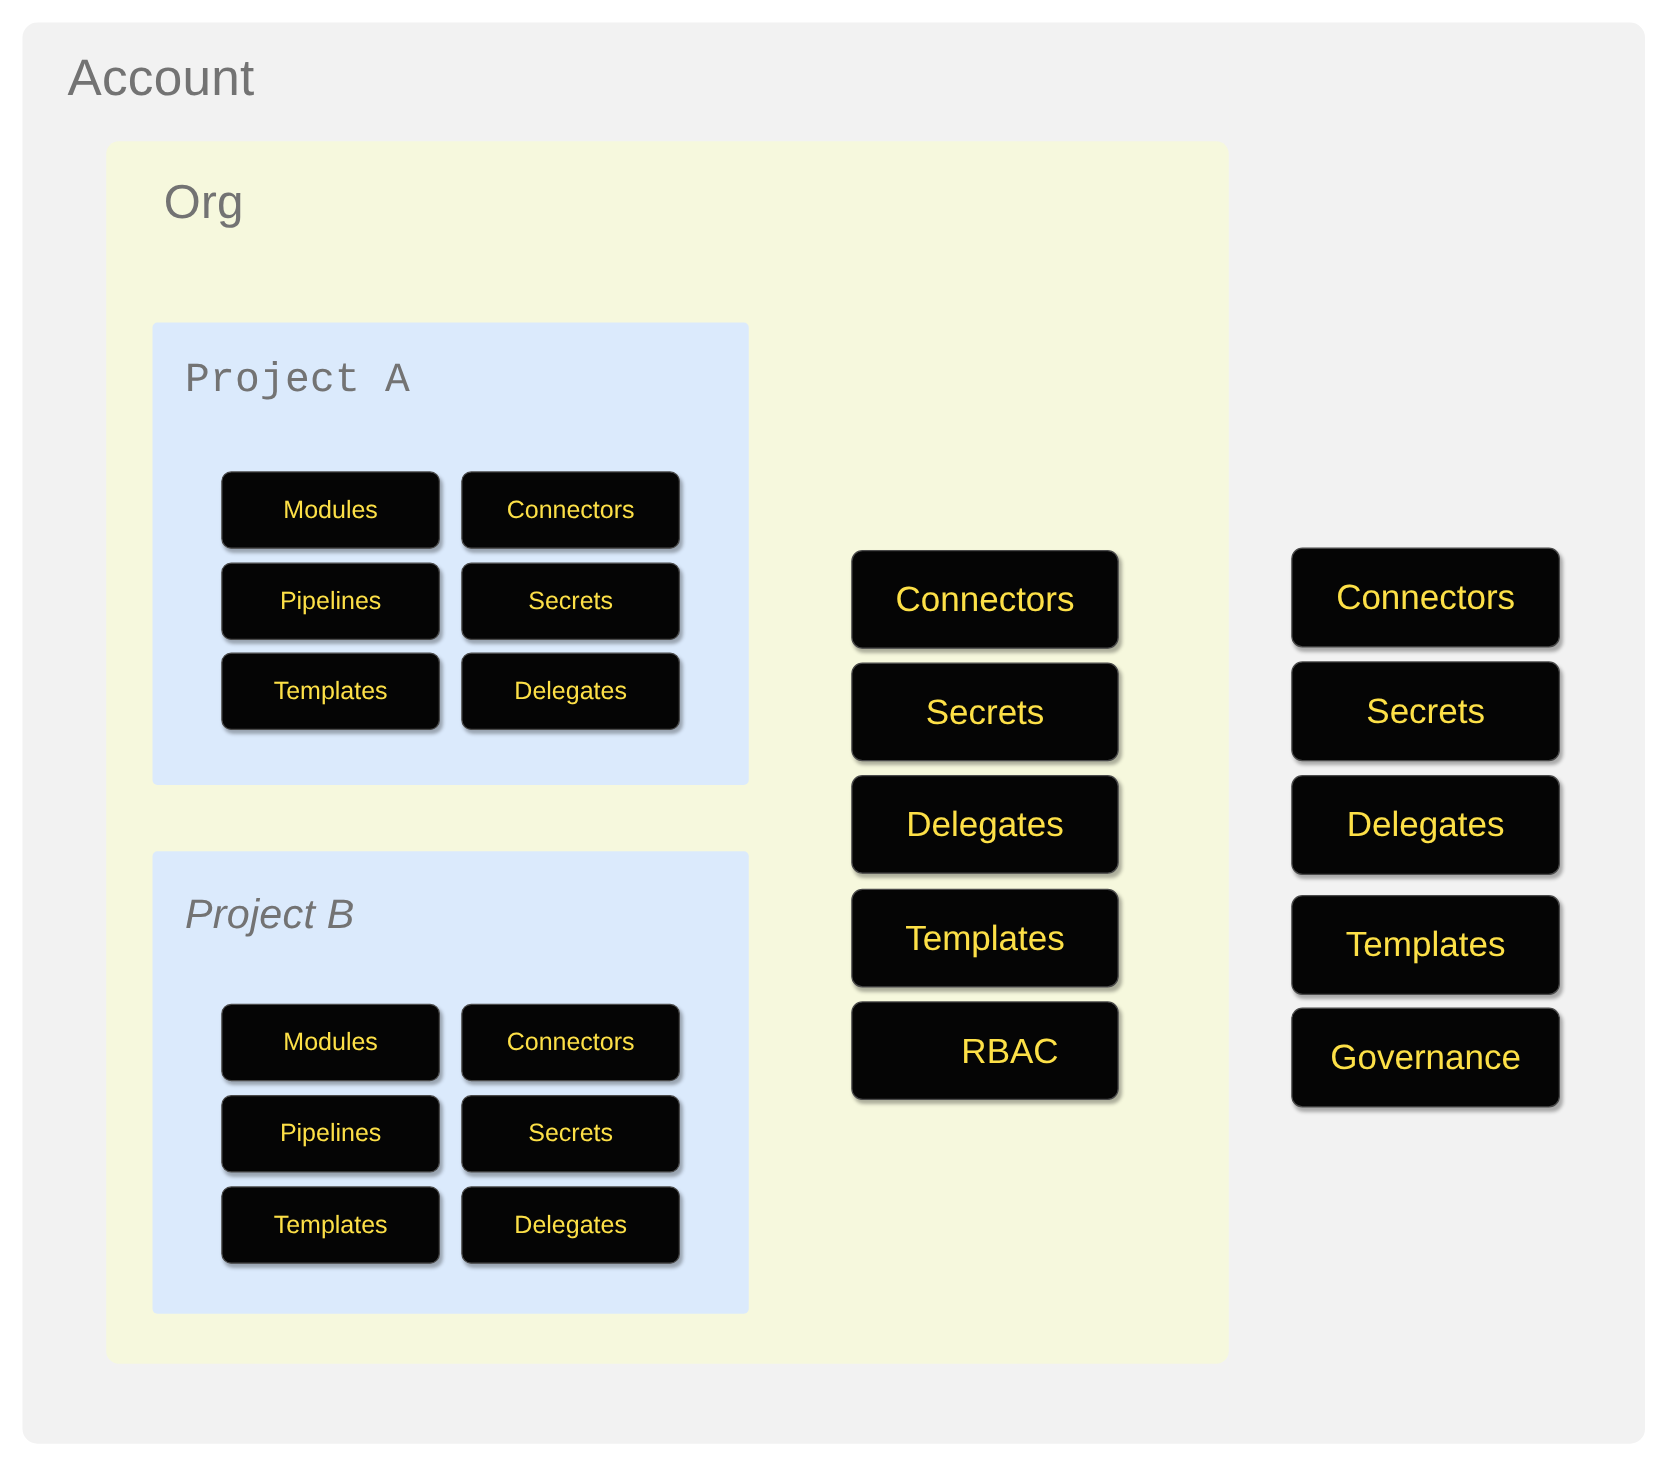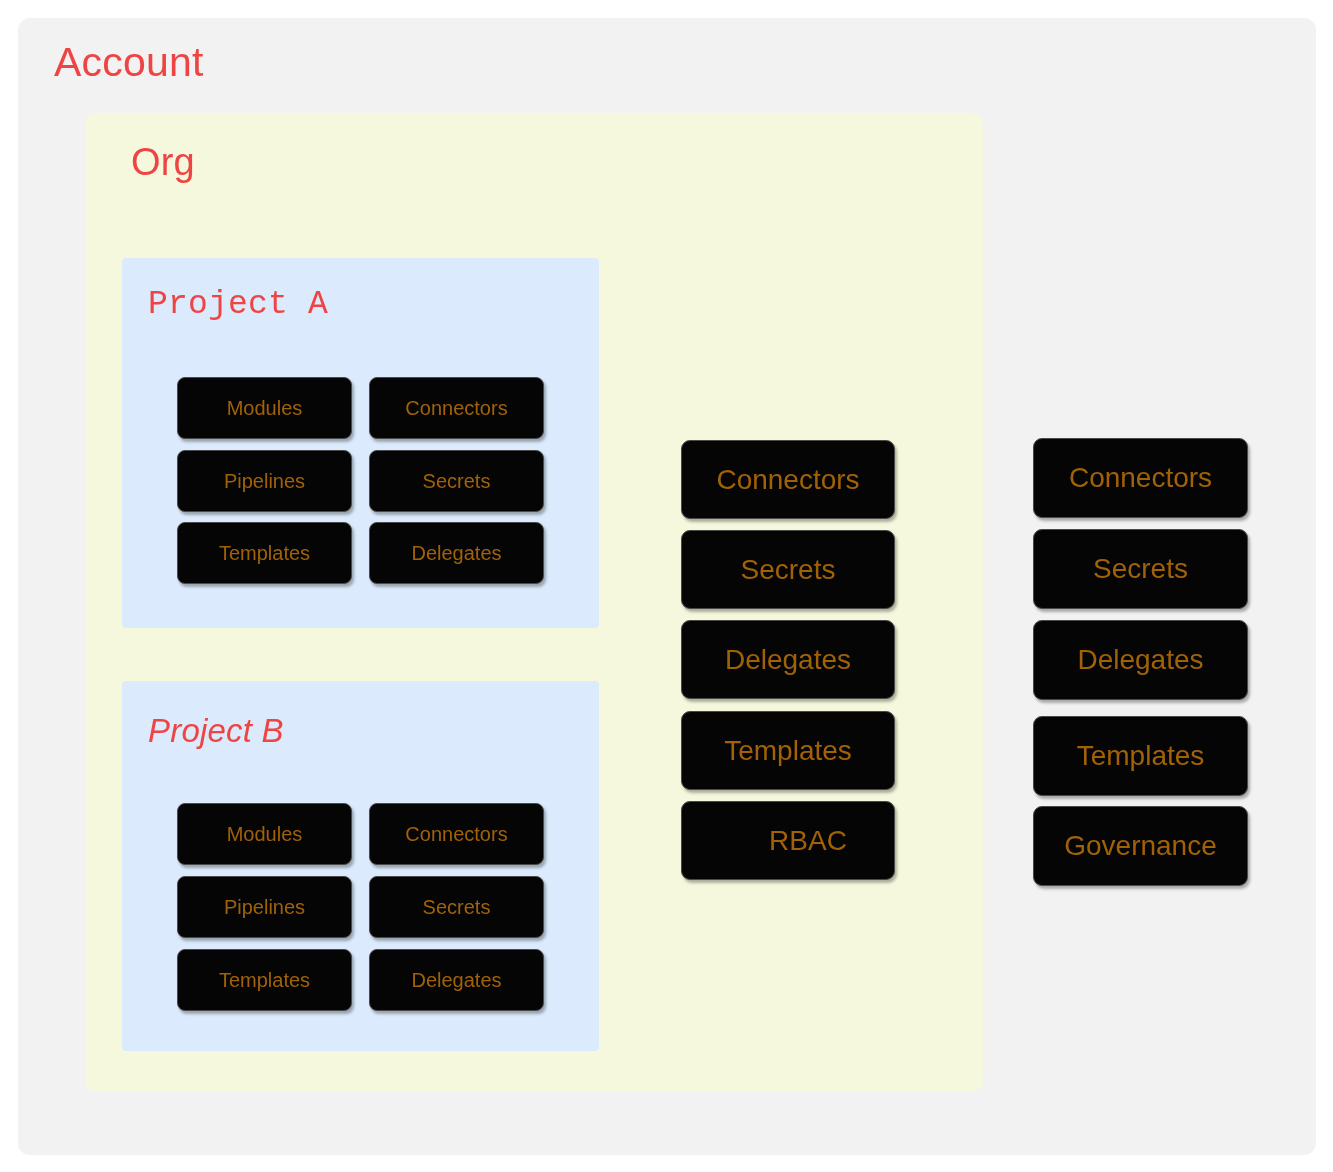--- a/index.html
+++ b/index.html
@@ -57,7 +57,7 @@
   
   .scope-title {
     position: absolute;
-    color: #ef4444;
+    color: #737373;
     font-weight: 400;
     white-space: nowrap;
     letter-spacing: 0.2px;

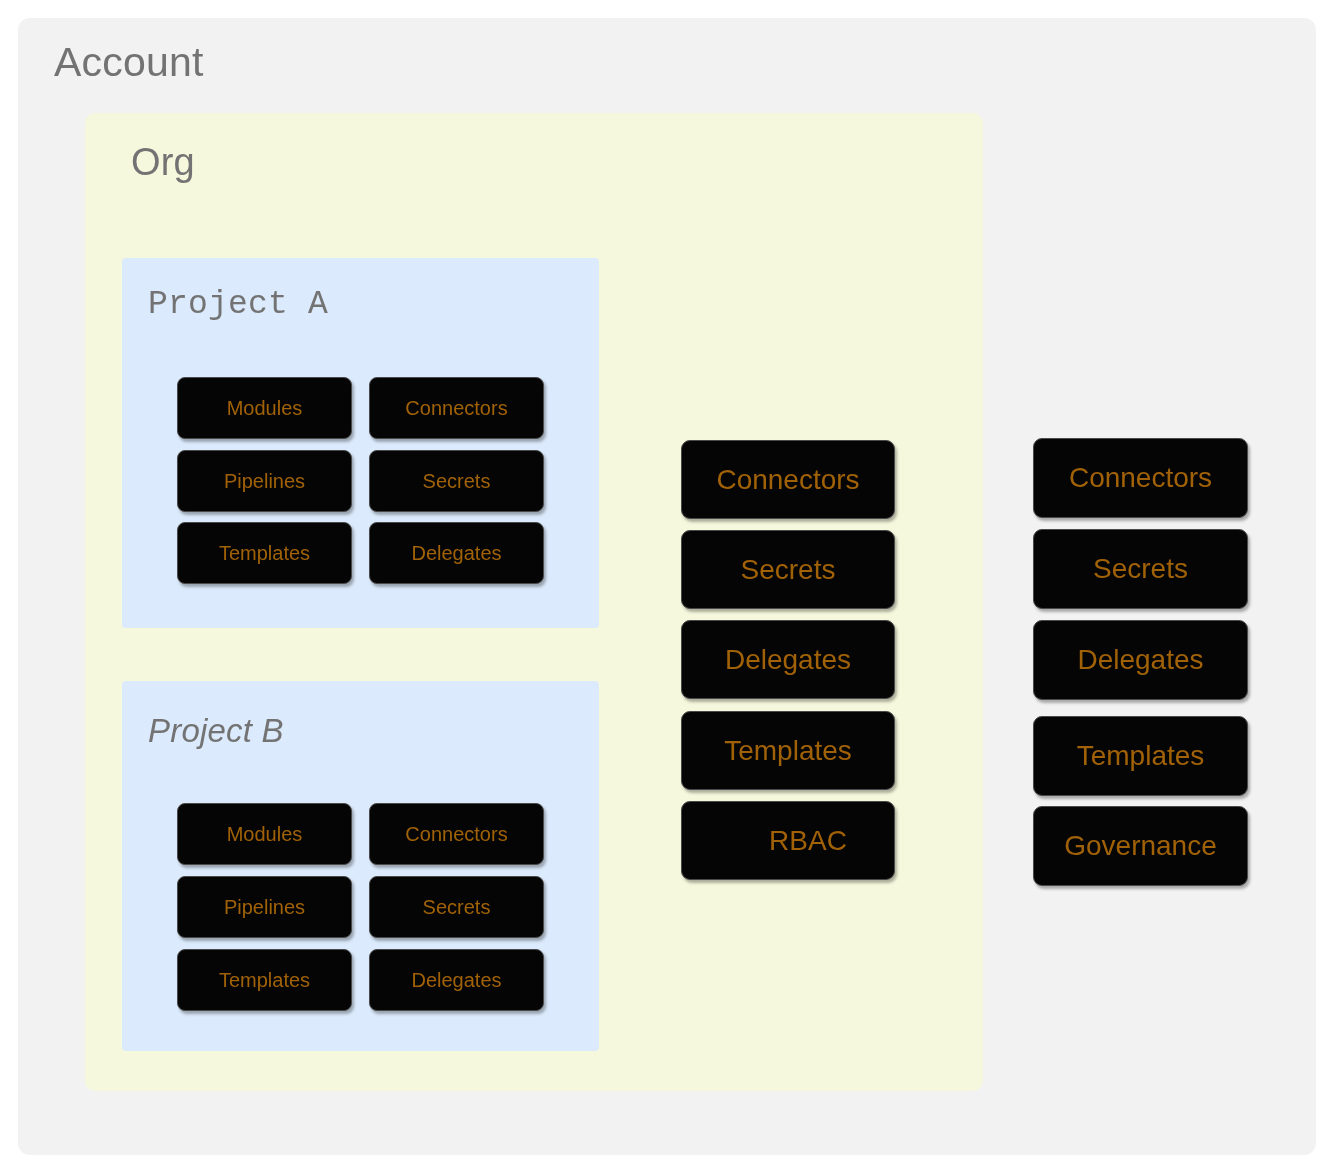--- a/index.html
+++ b/index.html
@@ -87,7 +87,7 @@
     position: absolute;
     box-sizing: border-box;
     background: #050505;
-    color: #a16207;
+    color: #fde047;
     border: 1px solid #4a4a4a;
     border-radius: 9px;
     display: flex;

